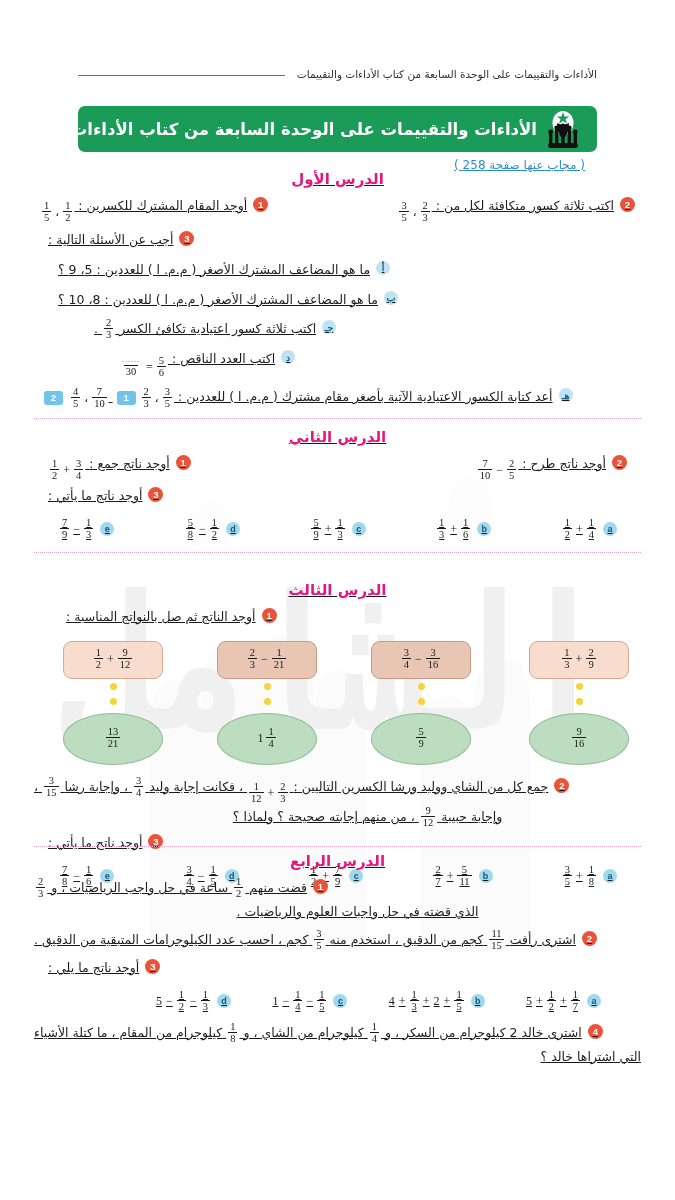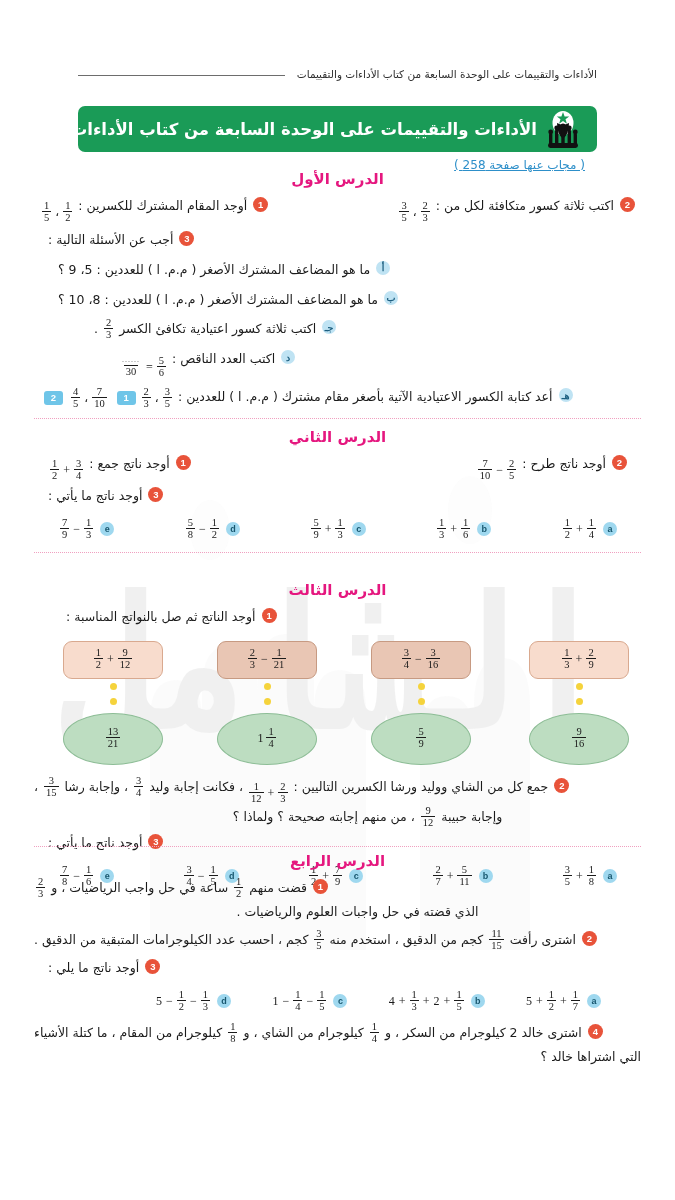--- a/index.html
+++ b/index.html
@@ -65,7 +65,7 @@
   }
 
   
-  .sec{position:absolute;right:34px;left:34px;}
+  .sec{position:absolute;right:34px;left:34px;text-decoration:underline;}
   .row{display:flex;flex-direction:row;align-items:flex-start;
        justify-content:flex-start;gap:6px;}
   .qtext{font-size:12.5px;line-height:1.9;}

